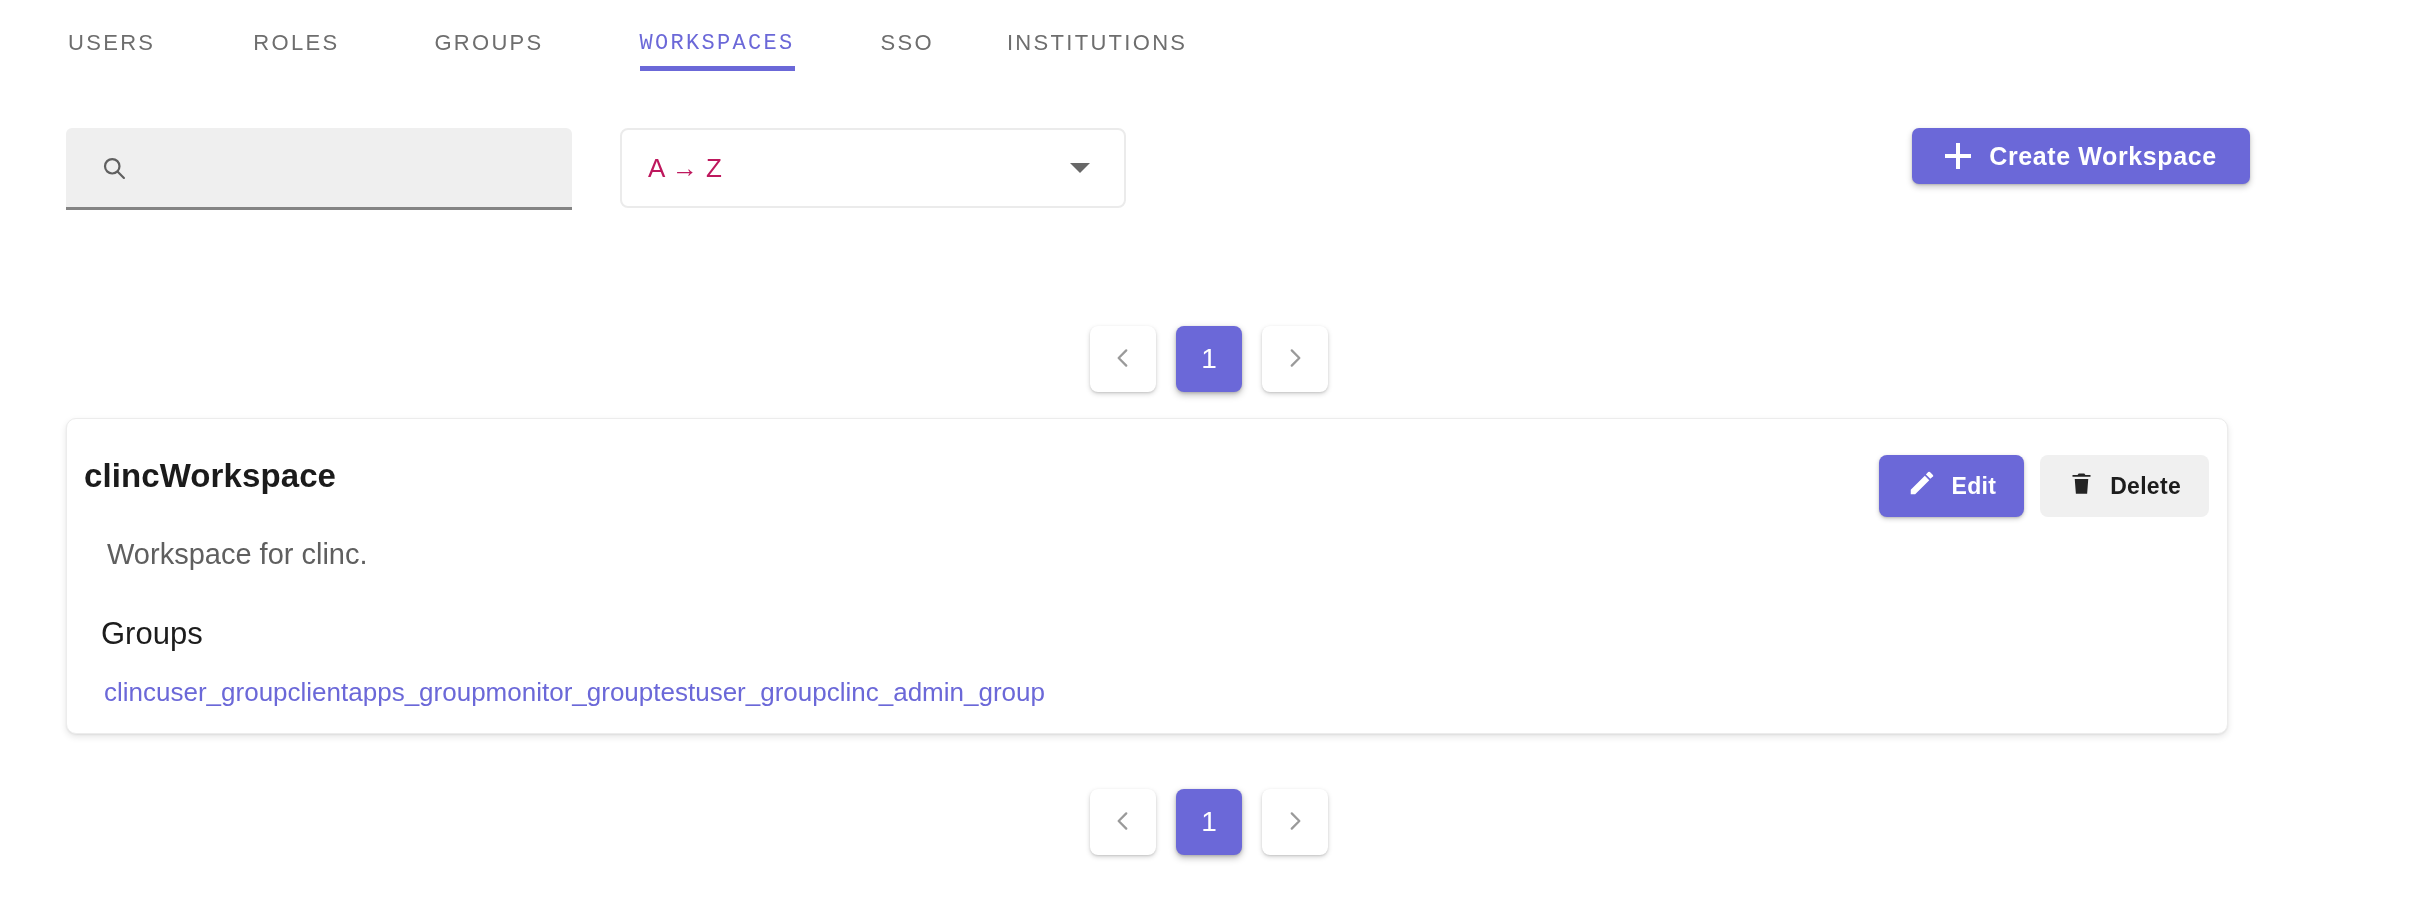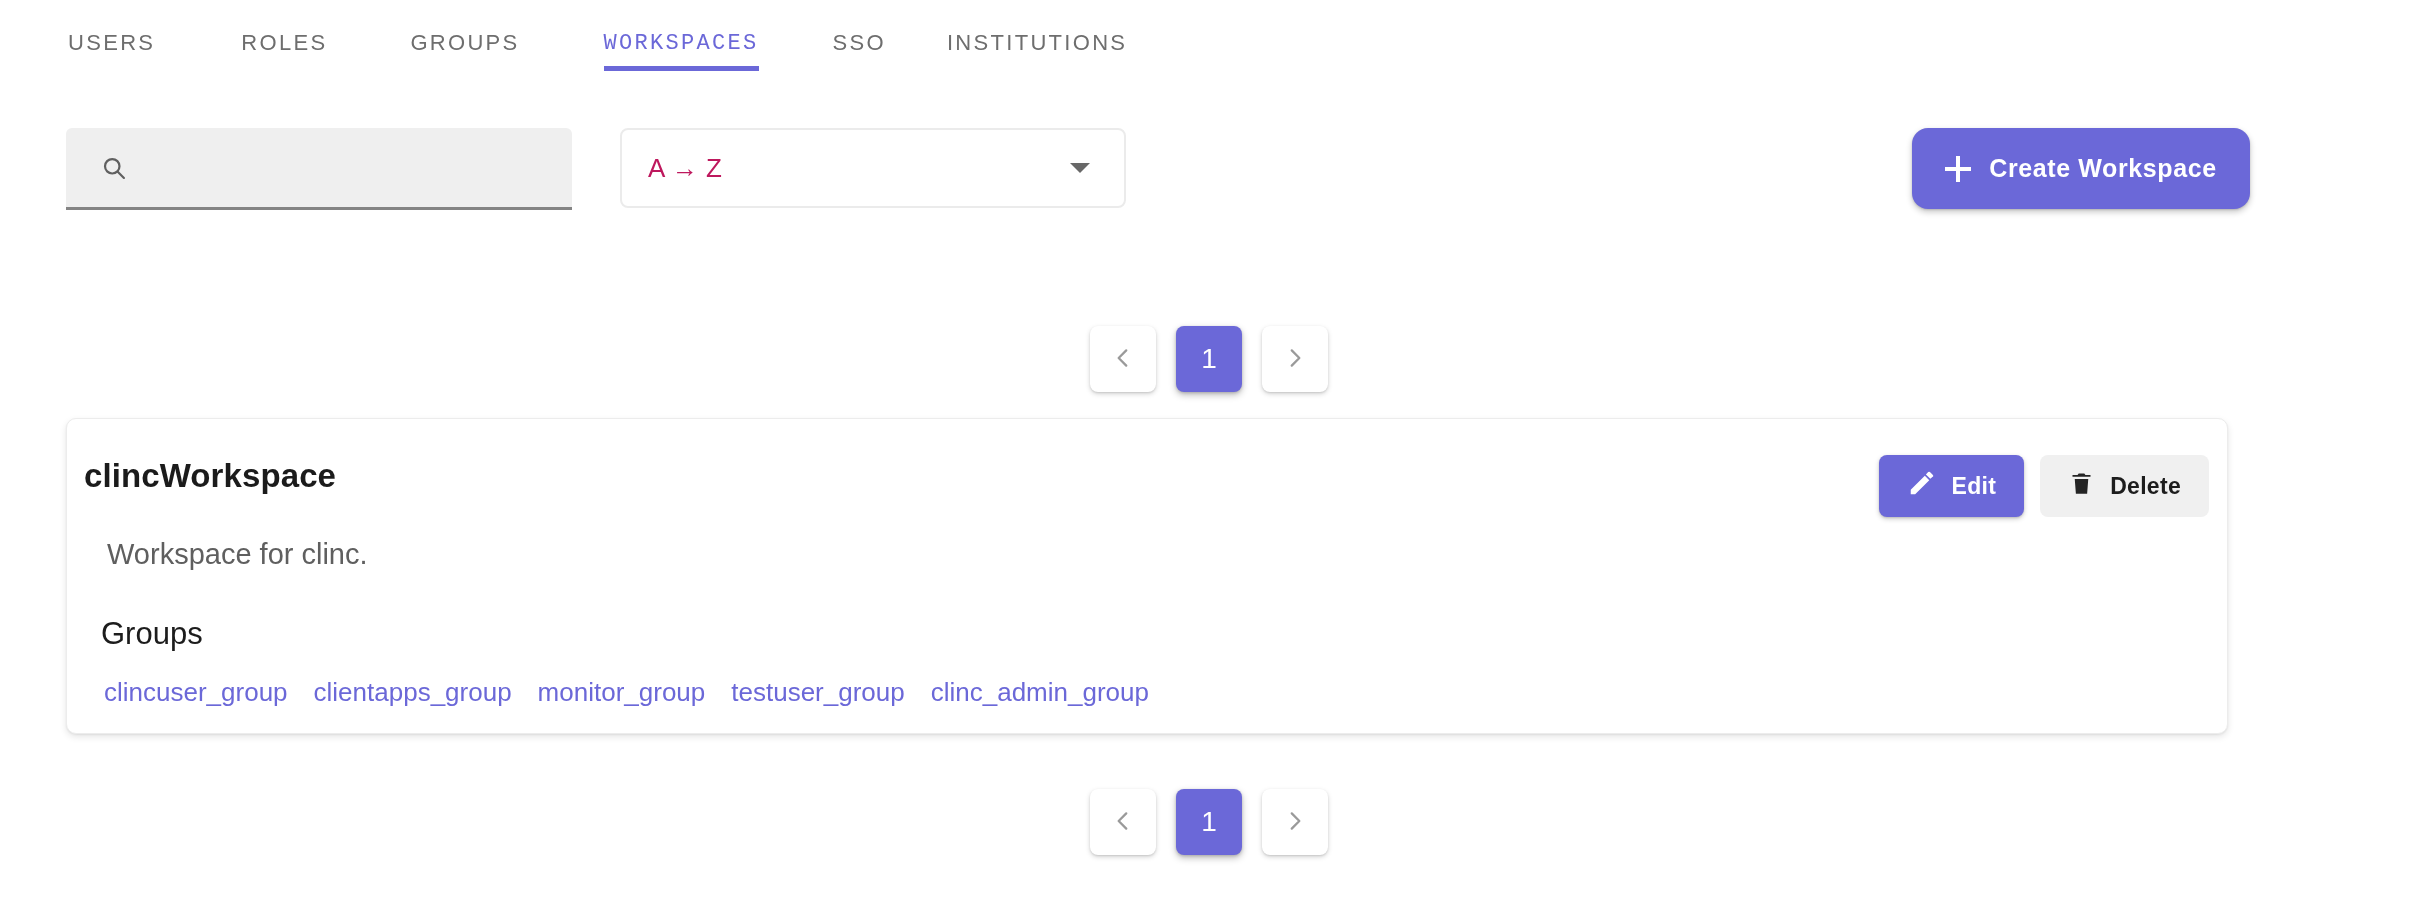--- a/index.html
+++ b/index.html
@@ -30,6 +30,7 @@
     height: 118px;
     display: flex;
     align-items: flex-start;
+    gap: 12px;
   }
   .tab {
     position: relative;

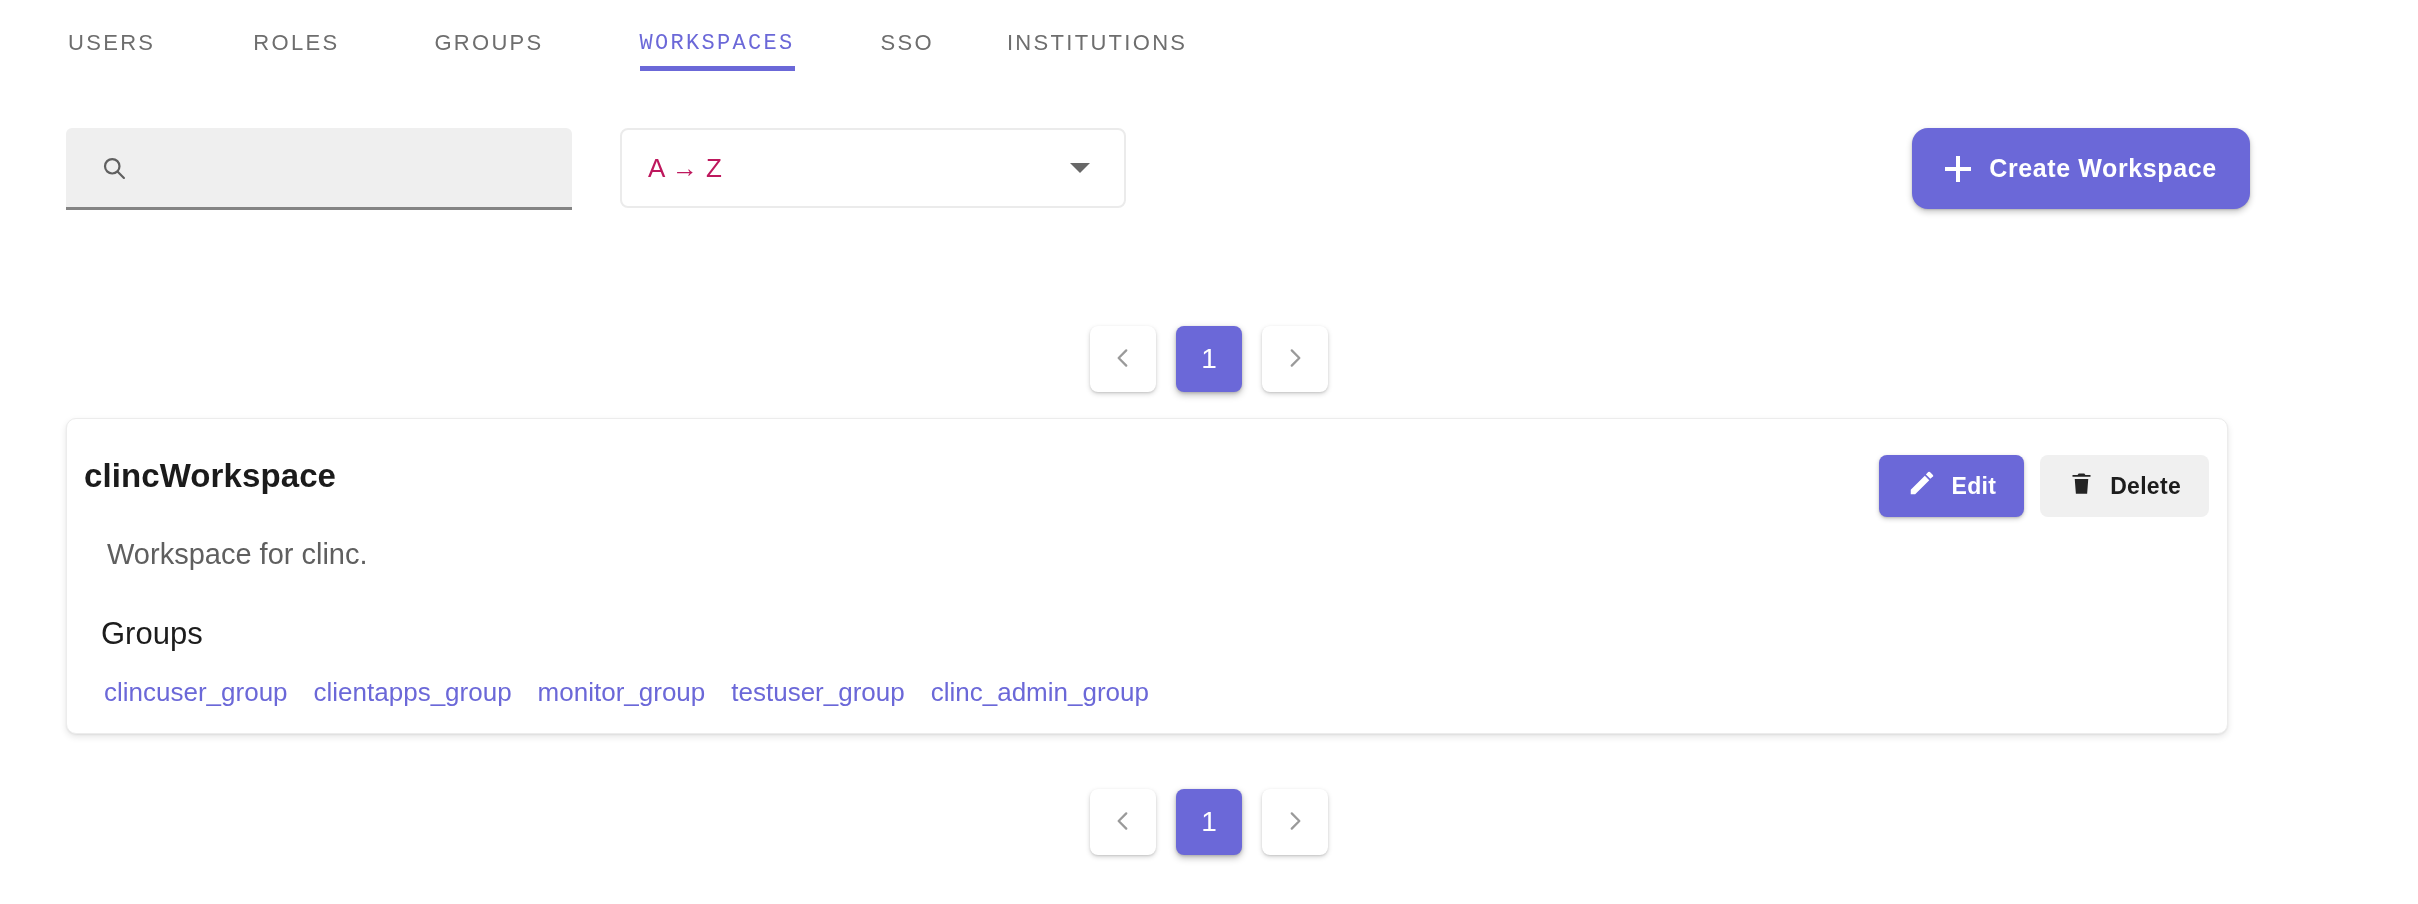--- a/index.html
+++ b/index.html
@@ -140,10 +140,10 @@
     left: 1912px;
     top: 0;
     width: 338px;
-    height: 81px;
+    height: 56px;
     background: #6b68d8;
     border: none;
-    border-radius: 16px;
+    border-radius: 7px;
     box-shadow: 0 3px 6px rgba(0,0,0,0.22), 0 1px 2px rgba(0,0,0,0.14);
     display: flex;
     align-items: center;

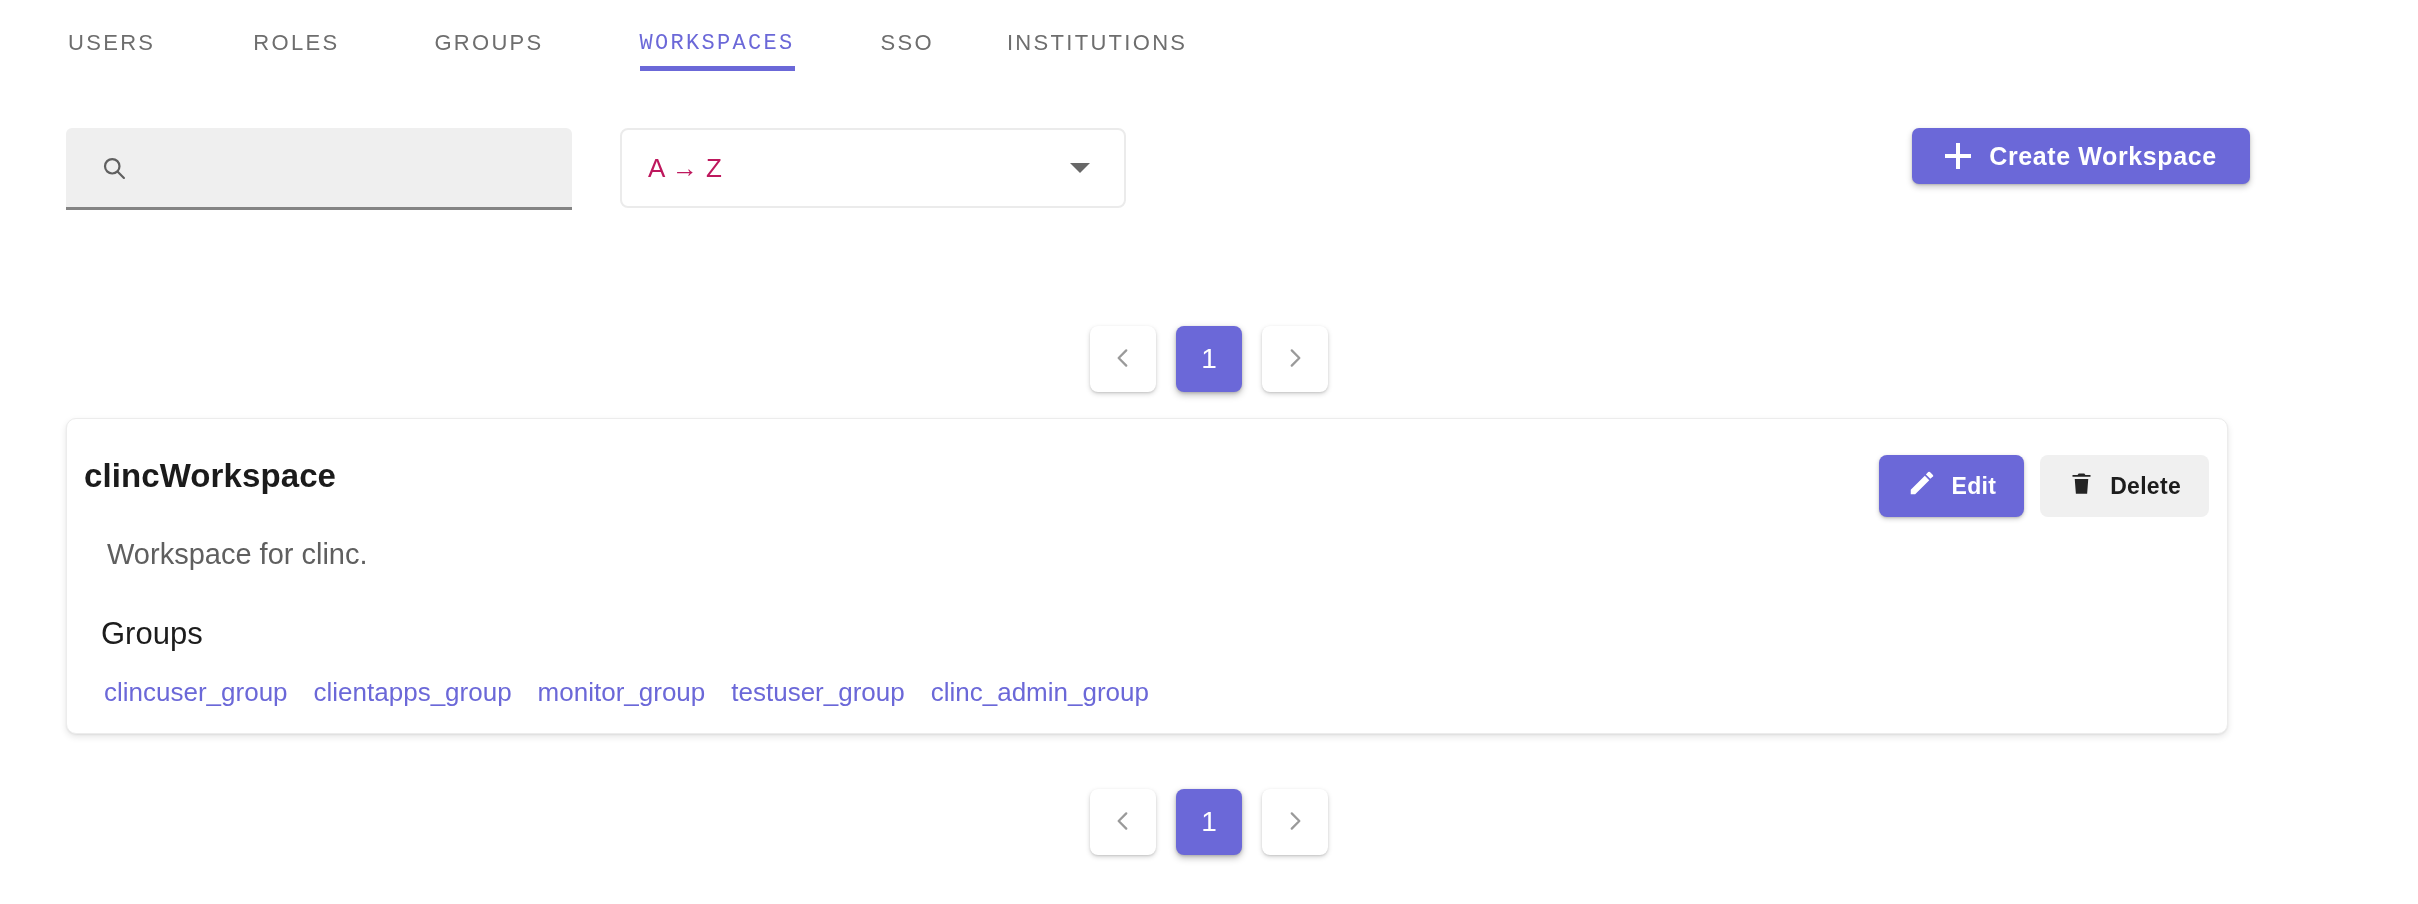--- a/index.html
+++ b/index.html
@@ -249,7 +249,6 @@
     top: 258px;
     display: flex;
     align-items: center;
-    gap: 26px;
     justify-content: flex-end;
   }
   .group-link {

